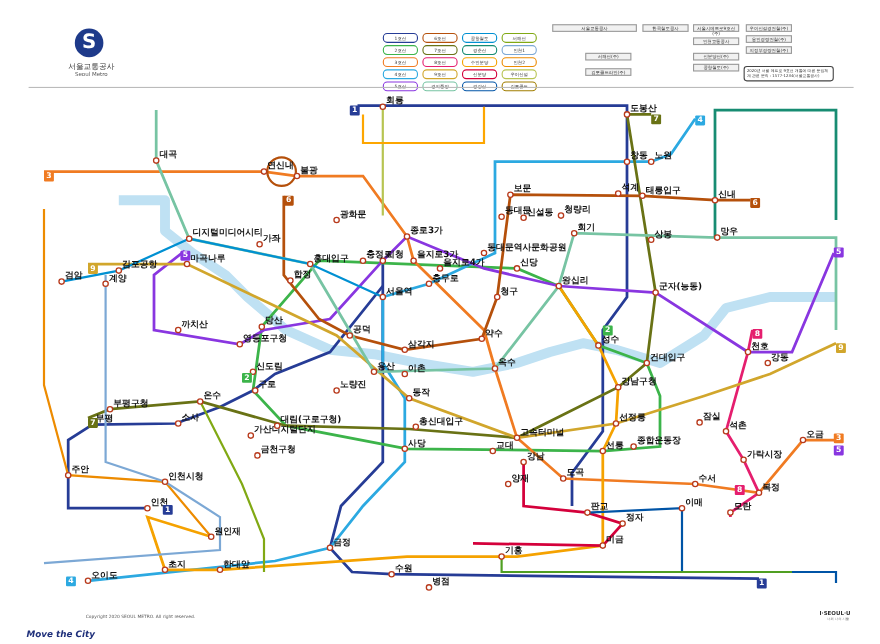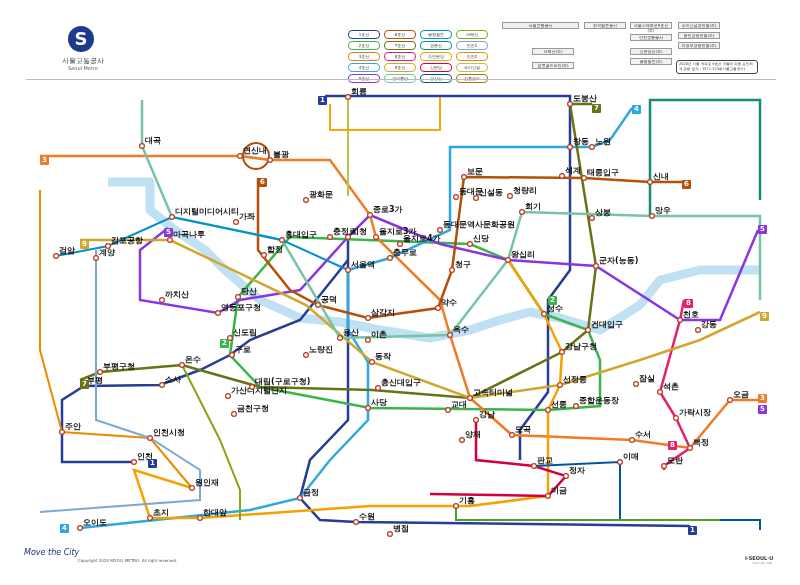--- a/index.html
+++ b/index.html
@@ -20,7 +20,7 @@
   .notice{position:absolute;left:676px;top:60px;width:82px;height:14px;border:1px solid #444;border-radius:3px;font-size:3.5px;color:#333;padding:1px 2px;box-sizing:border-box;line-height:5px;}
   svg.map{position:absolute;left:0;top:82px;}
   .stn-big{font-size:8px;fill:#111;font-weight:bold;font-family:"DejaVu Sans",sans-serif;}
-  .footer-move{position:absolute;left:24px;top:548px;font-size:8px;font-weight:normal;color:#1e2f7a;font-style:italic;white-space:nowrap;}
+  .footer-move{position:absolute;left:24px;top:572px;font-size:8px;font-weight:bold;color:#1e2f7a;font-style:italic;white-space:nowrap;}
   .footer-copy{position:absolute;left:78px;top:558px;font-size:4px;color:#555;white-space:nowrap;}
   .iseoul{position:absolute;left:745px;top:555px;font-size:5px;font-weight:bold;color:#333;white-space:nowrap;}
   .iseoul-sub{position:absolute;left:752px;top:561px;font-size:3px;color:#777;white-space:nowrap;}

